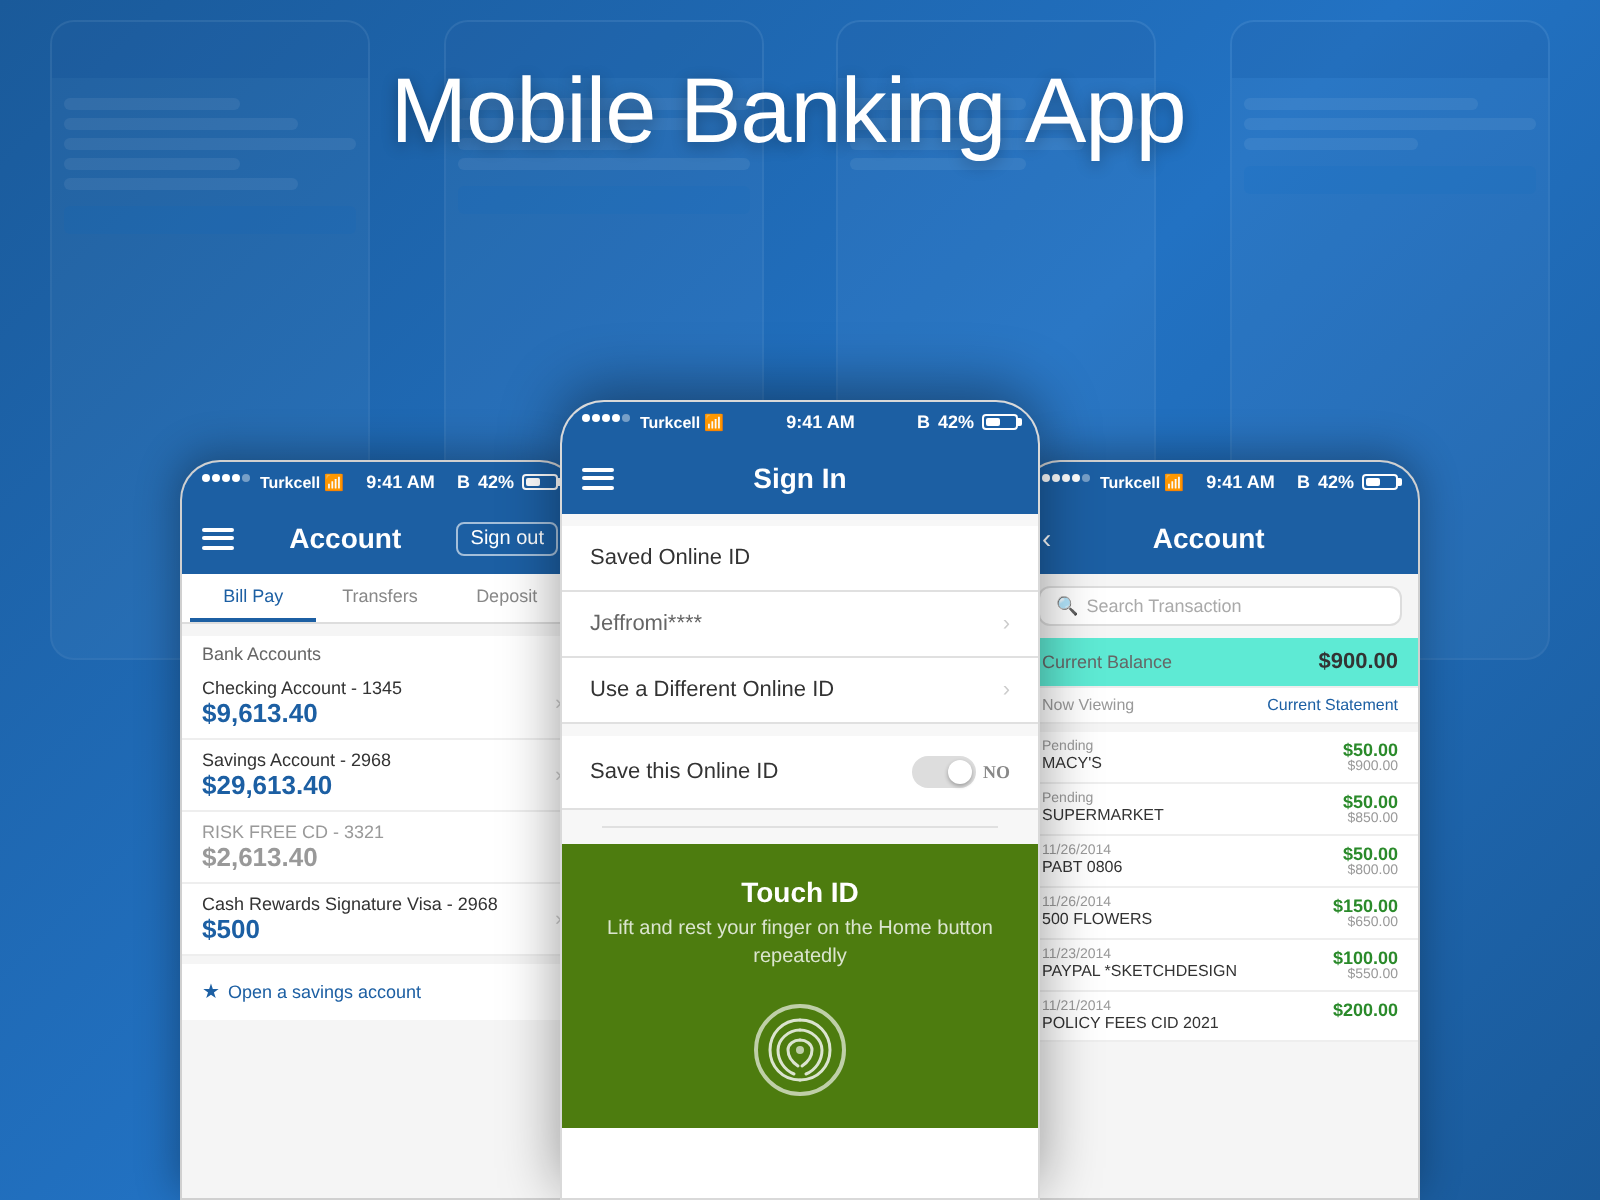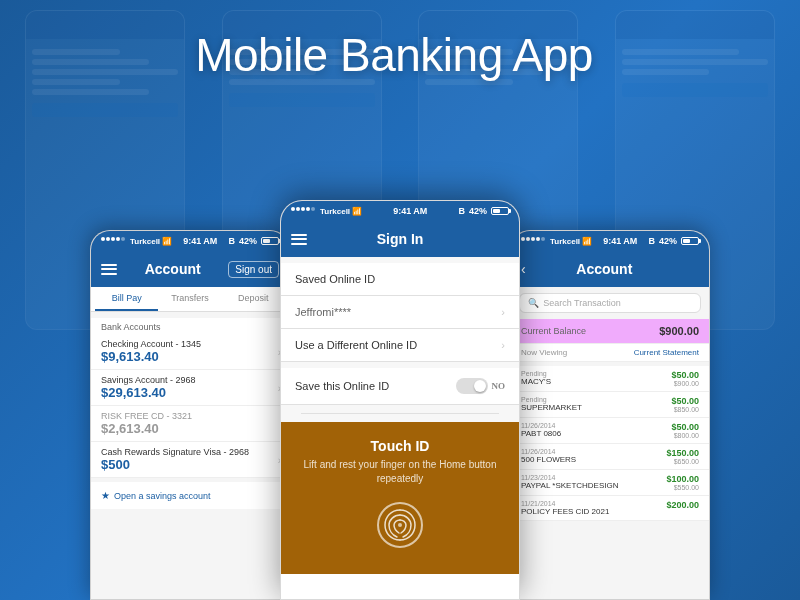--- a/index.html
+++ b/index.html
@@ -425,7 +425,7 @@
     }
 
     .balance-row {
-      background: #f0abfc;
+      background: #5eead4;
       padding: 6px 10px;
       display: flex;
       justify-content: space-between;

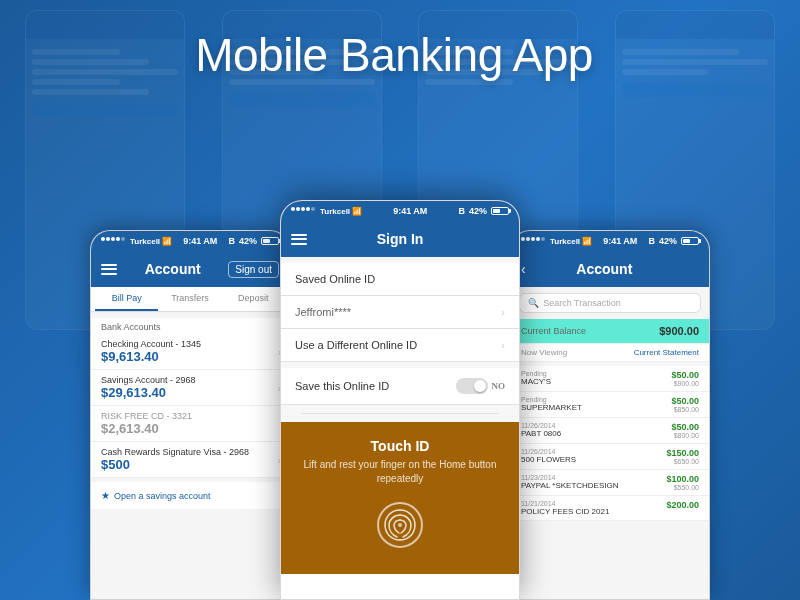--- a/index.html
+++ b/index.html
@@ -371,9 +371,9 @@
     }
 
     .touchid-section {
-      background: #a16207;
+      background: #4d7c0f;
       text-align: center;
-      padding: 16px 14px 20px;
+      padding: 16px 14px 9px;
     }
 
     .touchid-title {

